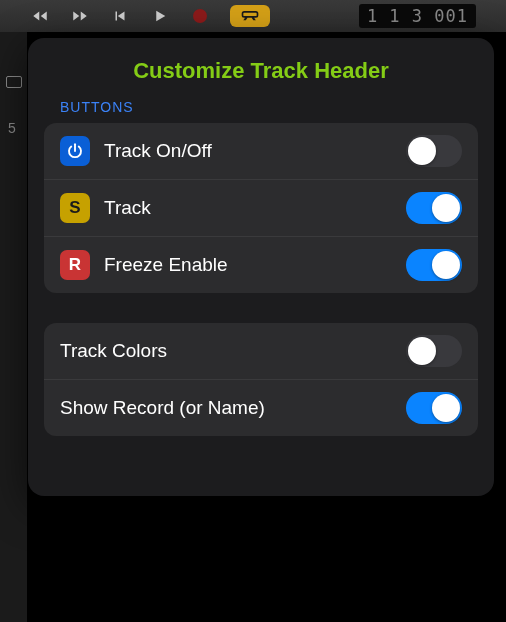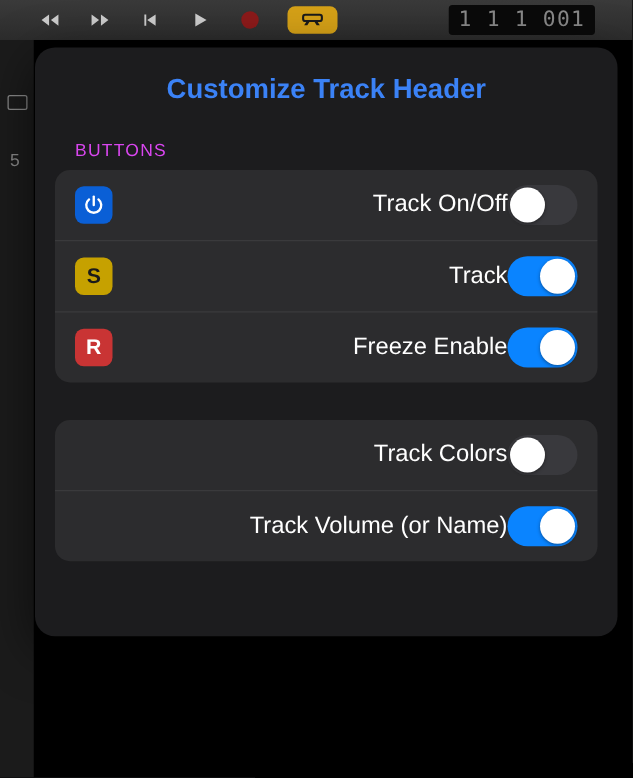--- a/index.html
+++ b/index.html
@@ -191,7 +191,7 @@
         <path d="M5 2h14a3 3 0 013 3v2a3 3 0 01-3 3h-2l2 3h-3l-2-3H9l-2 3H4l2-3H5a3 3 0 01-3-3V5a3 3 0 013-3zm0 2a1 1 0 00-1 1v2a1 1 0 001 1h14a1 1 0 001-1V5a1 1 0 00-1-1H5z"></path>
       </svg>
   </div>
-  <div class="time-display">1 1 1 001</div>
+  <div class="time-display">1 1 3 001</div>
 </div>
 
 <div class="left-strip">

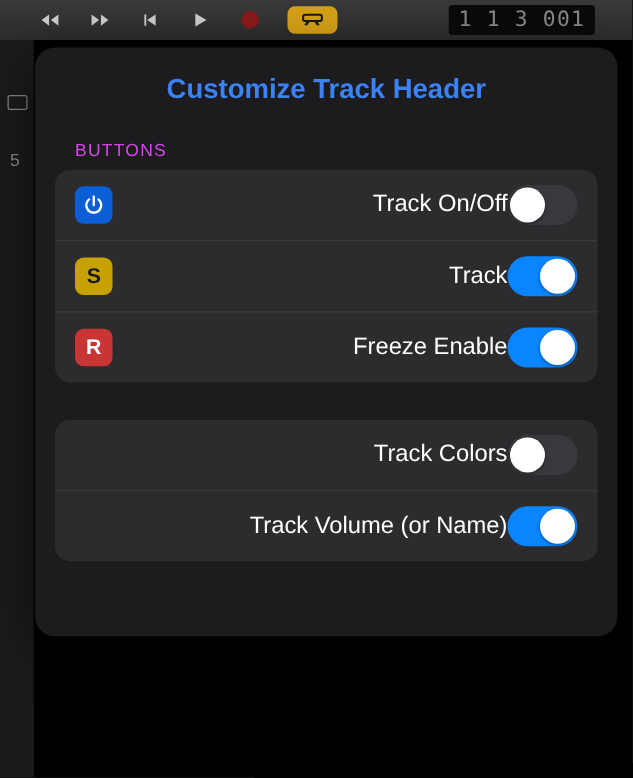--- a/index.html
+++ b/index.html
@@ -91,8 +91,8 @@
       text-align: center;
       font-size: 22px;
       font-weight: 600;
-      color: #3b82f6;
-      margin-bottom: 28px;
+      color: #84cc16;
+      margin-bottom: 15px;
     }
     .section-header {
       font-size: 14px;

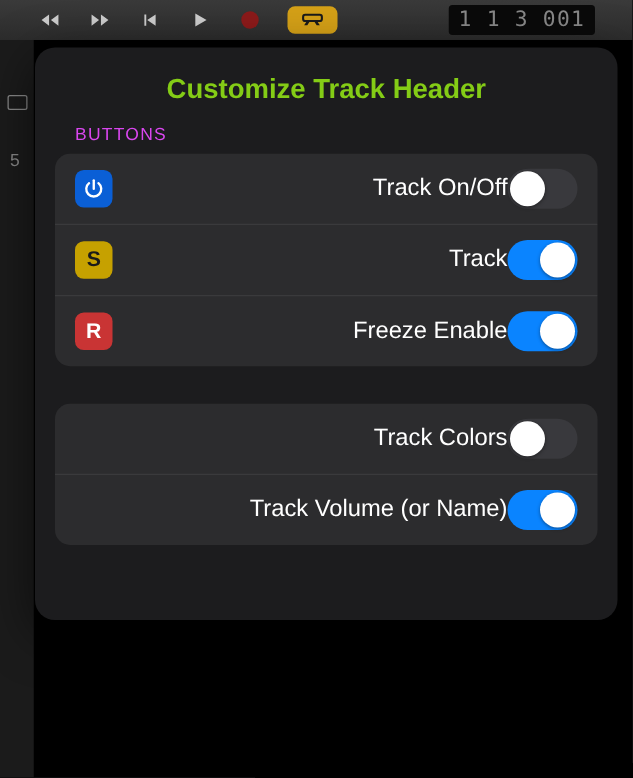--- a/index.html
+++ b/index.html
@@ -96,7 +96,7 @@
     }
     .section-header {
       font-size: 14px;
-      color: #d946ef;
+      color: #3b82f6;
       letter-spacing: 1px;
       padding: 0 32px 8px 32px;
     }

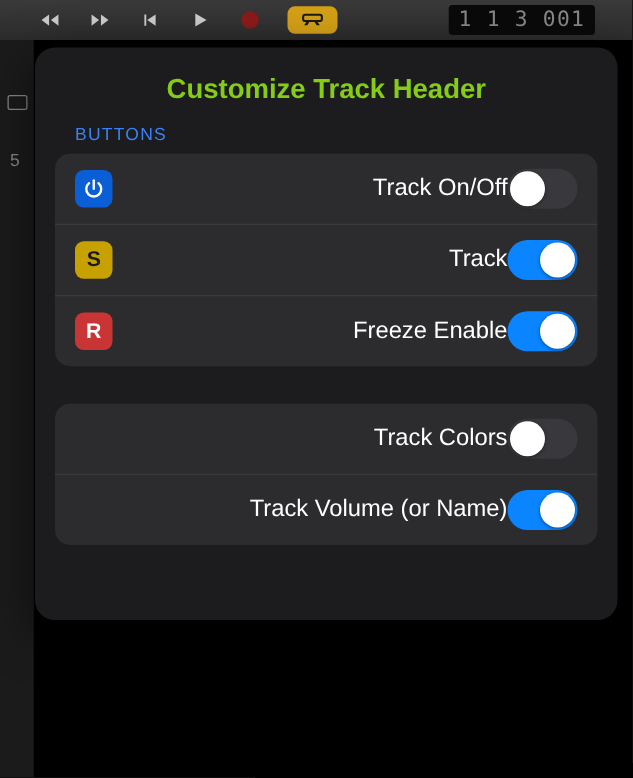--- a/index.html
+++ b/index.html
@@ -111,7 +111,6 @@
       align-items: center;
       padding: 12px 16px;
       border-bottom: 1px solid #3a3a3c;
-      text-align: right;
     }
     .row:last-child { border-bottom: none; }
     .row-icon {

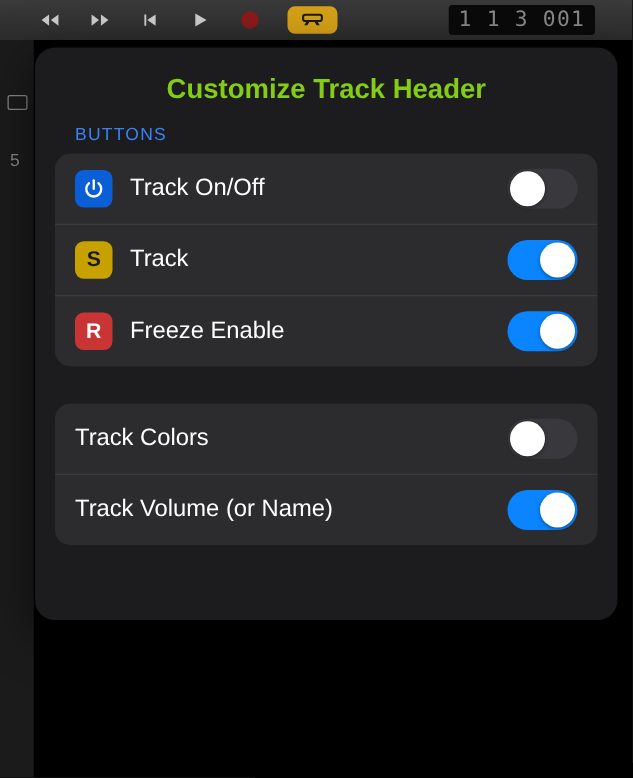--- a/index.html
+++ b/index.html
@@ -238,7 +238,7 @@
           </div>
         </div>
         <div class="row">
-          <div class="row-label">Track Volume (or Name)</div>
+          <div class="row-label">Show Record (or Name)</div>
           <div class="toggle on">
             <div class="toggle-knob"></div>
           </div>

